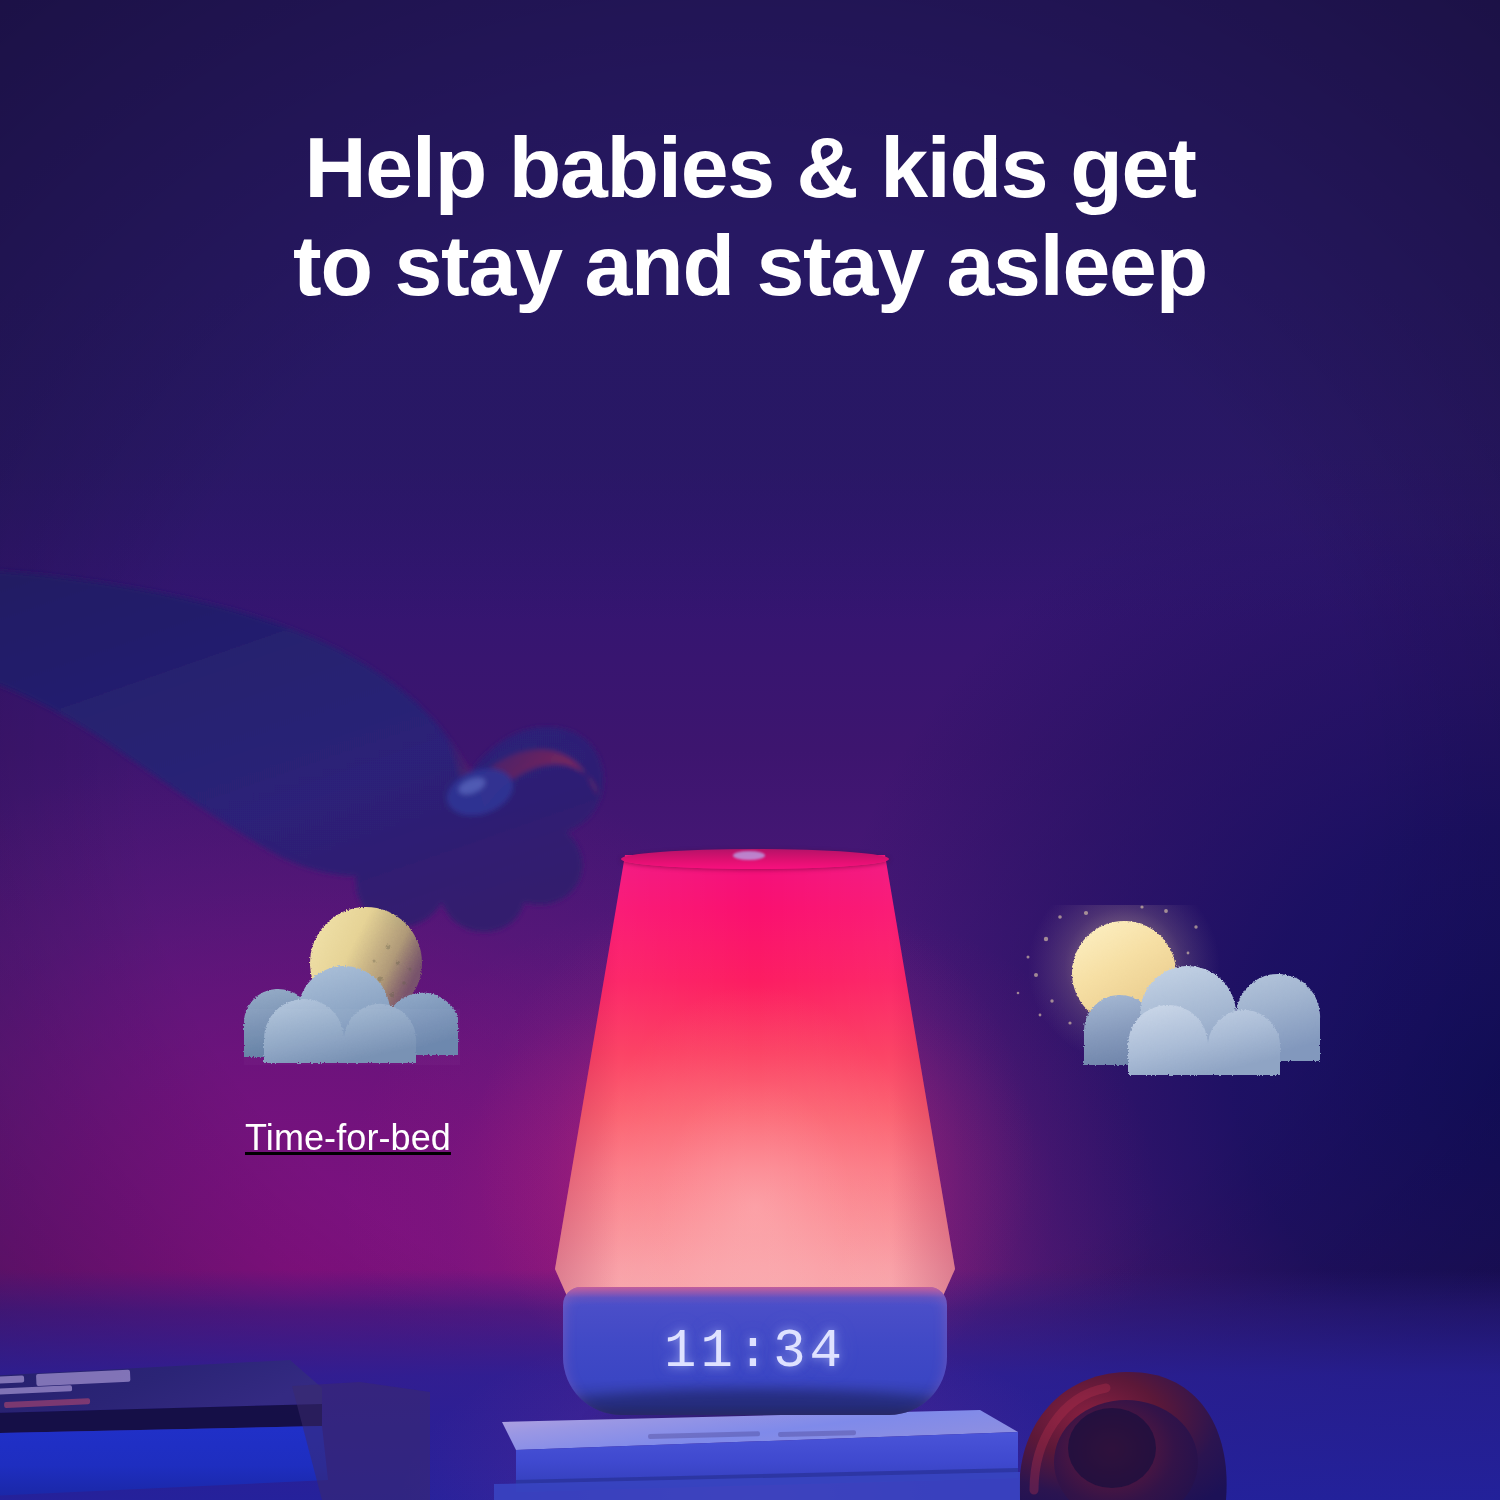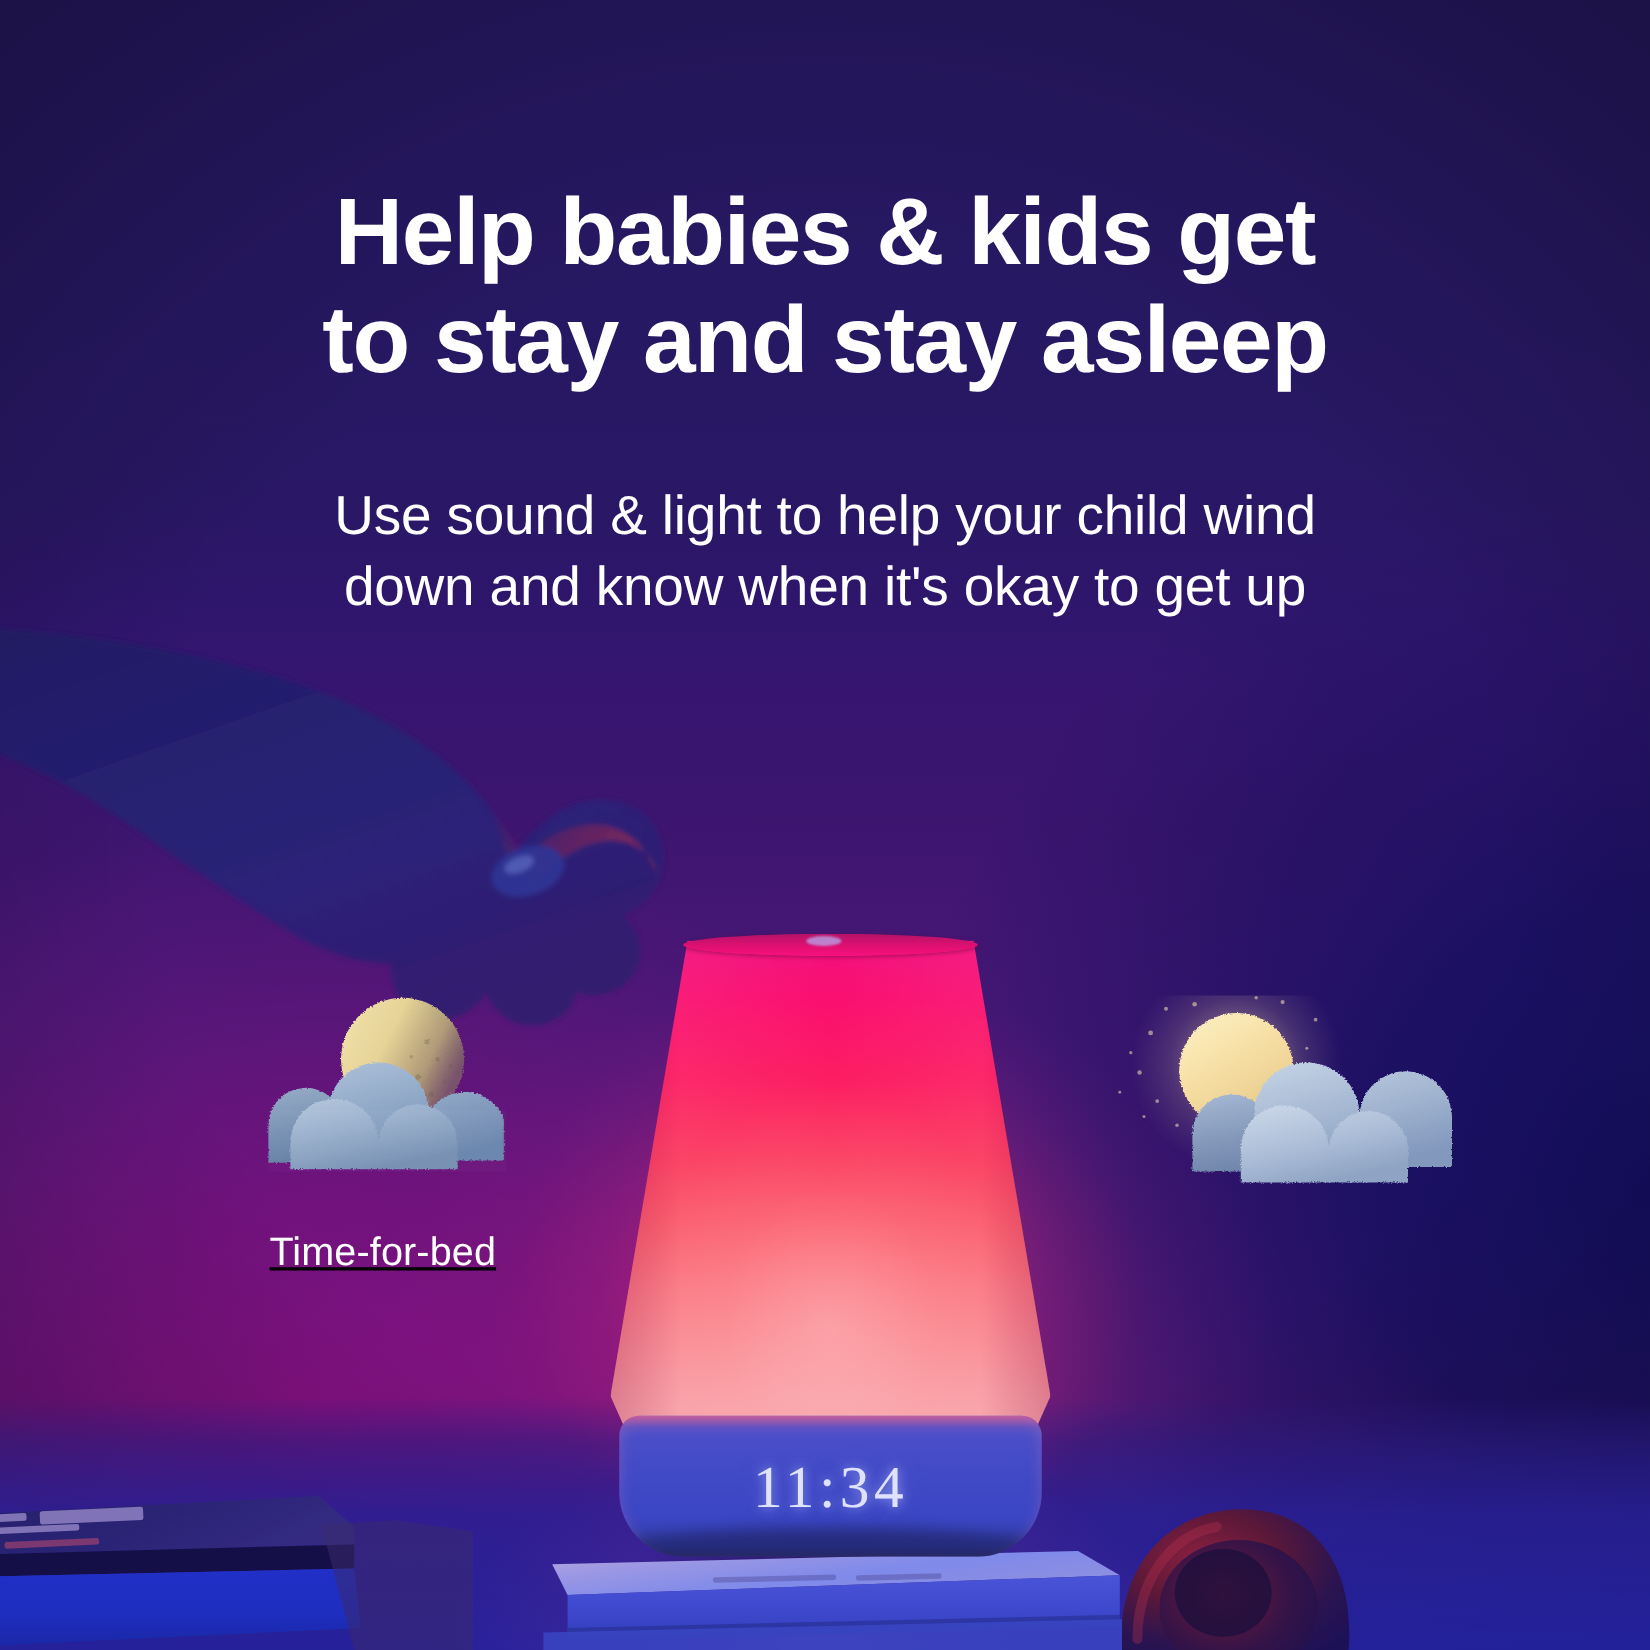--- a/index.html
+++ b/index.html
@@ -67,7 +67,6 @@
     font-weight:700;
     letter-spacing:-1.2px;
     padding:0 120px;
-    margin-top:44px;
   }
   .subhead{
     color:#ffffff;

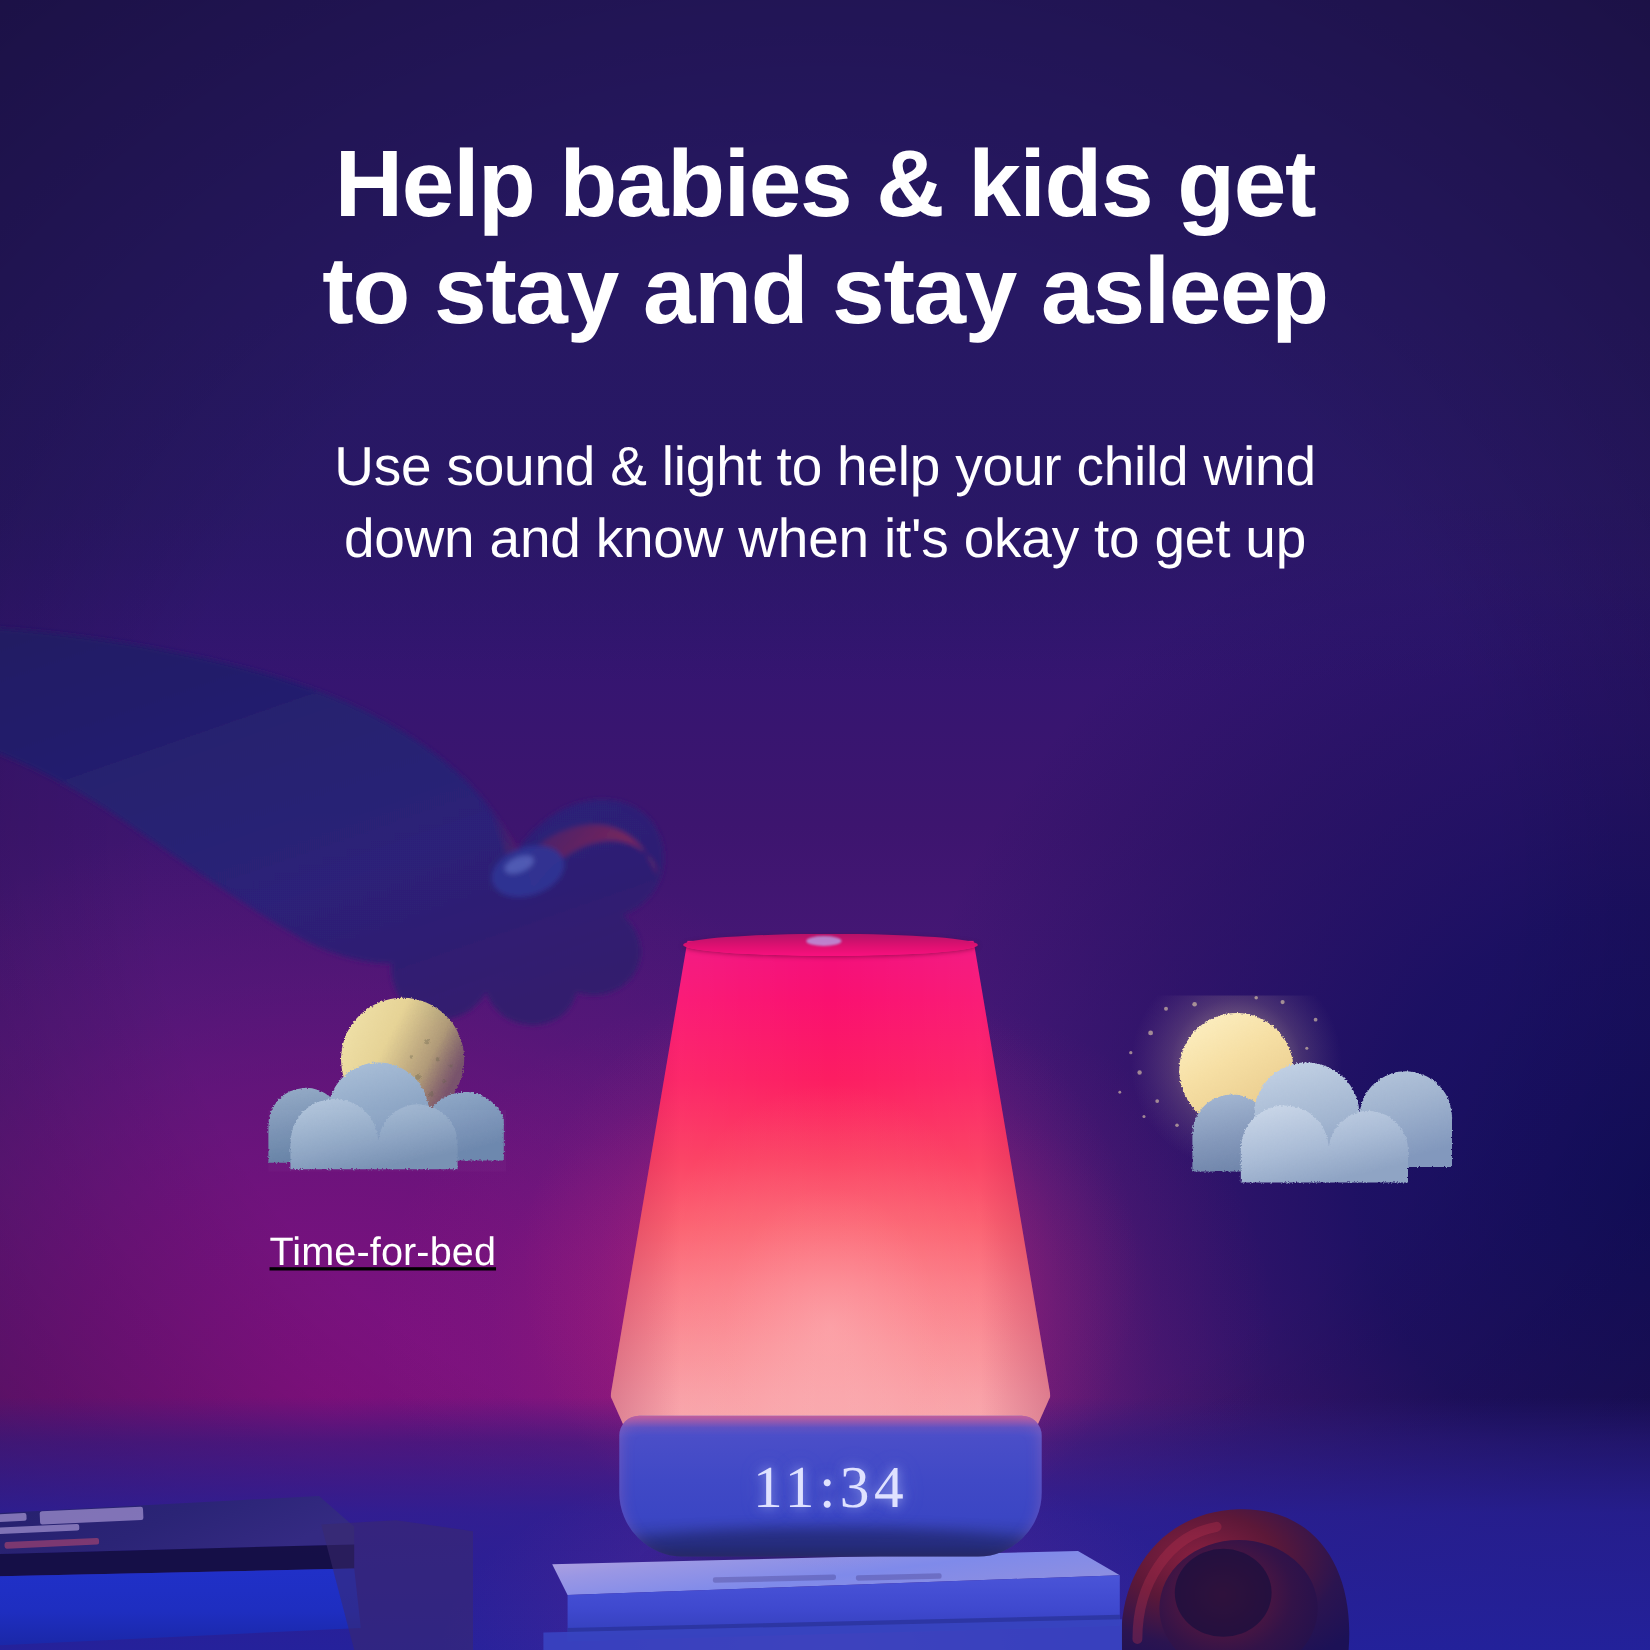--- a/index.html
+++ b/index.html
@@ -280,10 +280,6 @@
       <div>Help babies &amp; kids get</div>
       <div>to stay and stay asleep</div>
     </div>
-    <div class="subhead">
-      <div>Use sound &amp; light to help your child wind</div>
-      <div>down and know when it's okay to get up</div>
-    </div>
   </div>
 
   <div class="surface"></div>

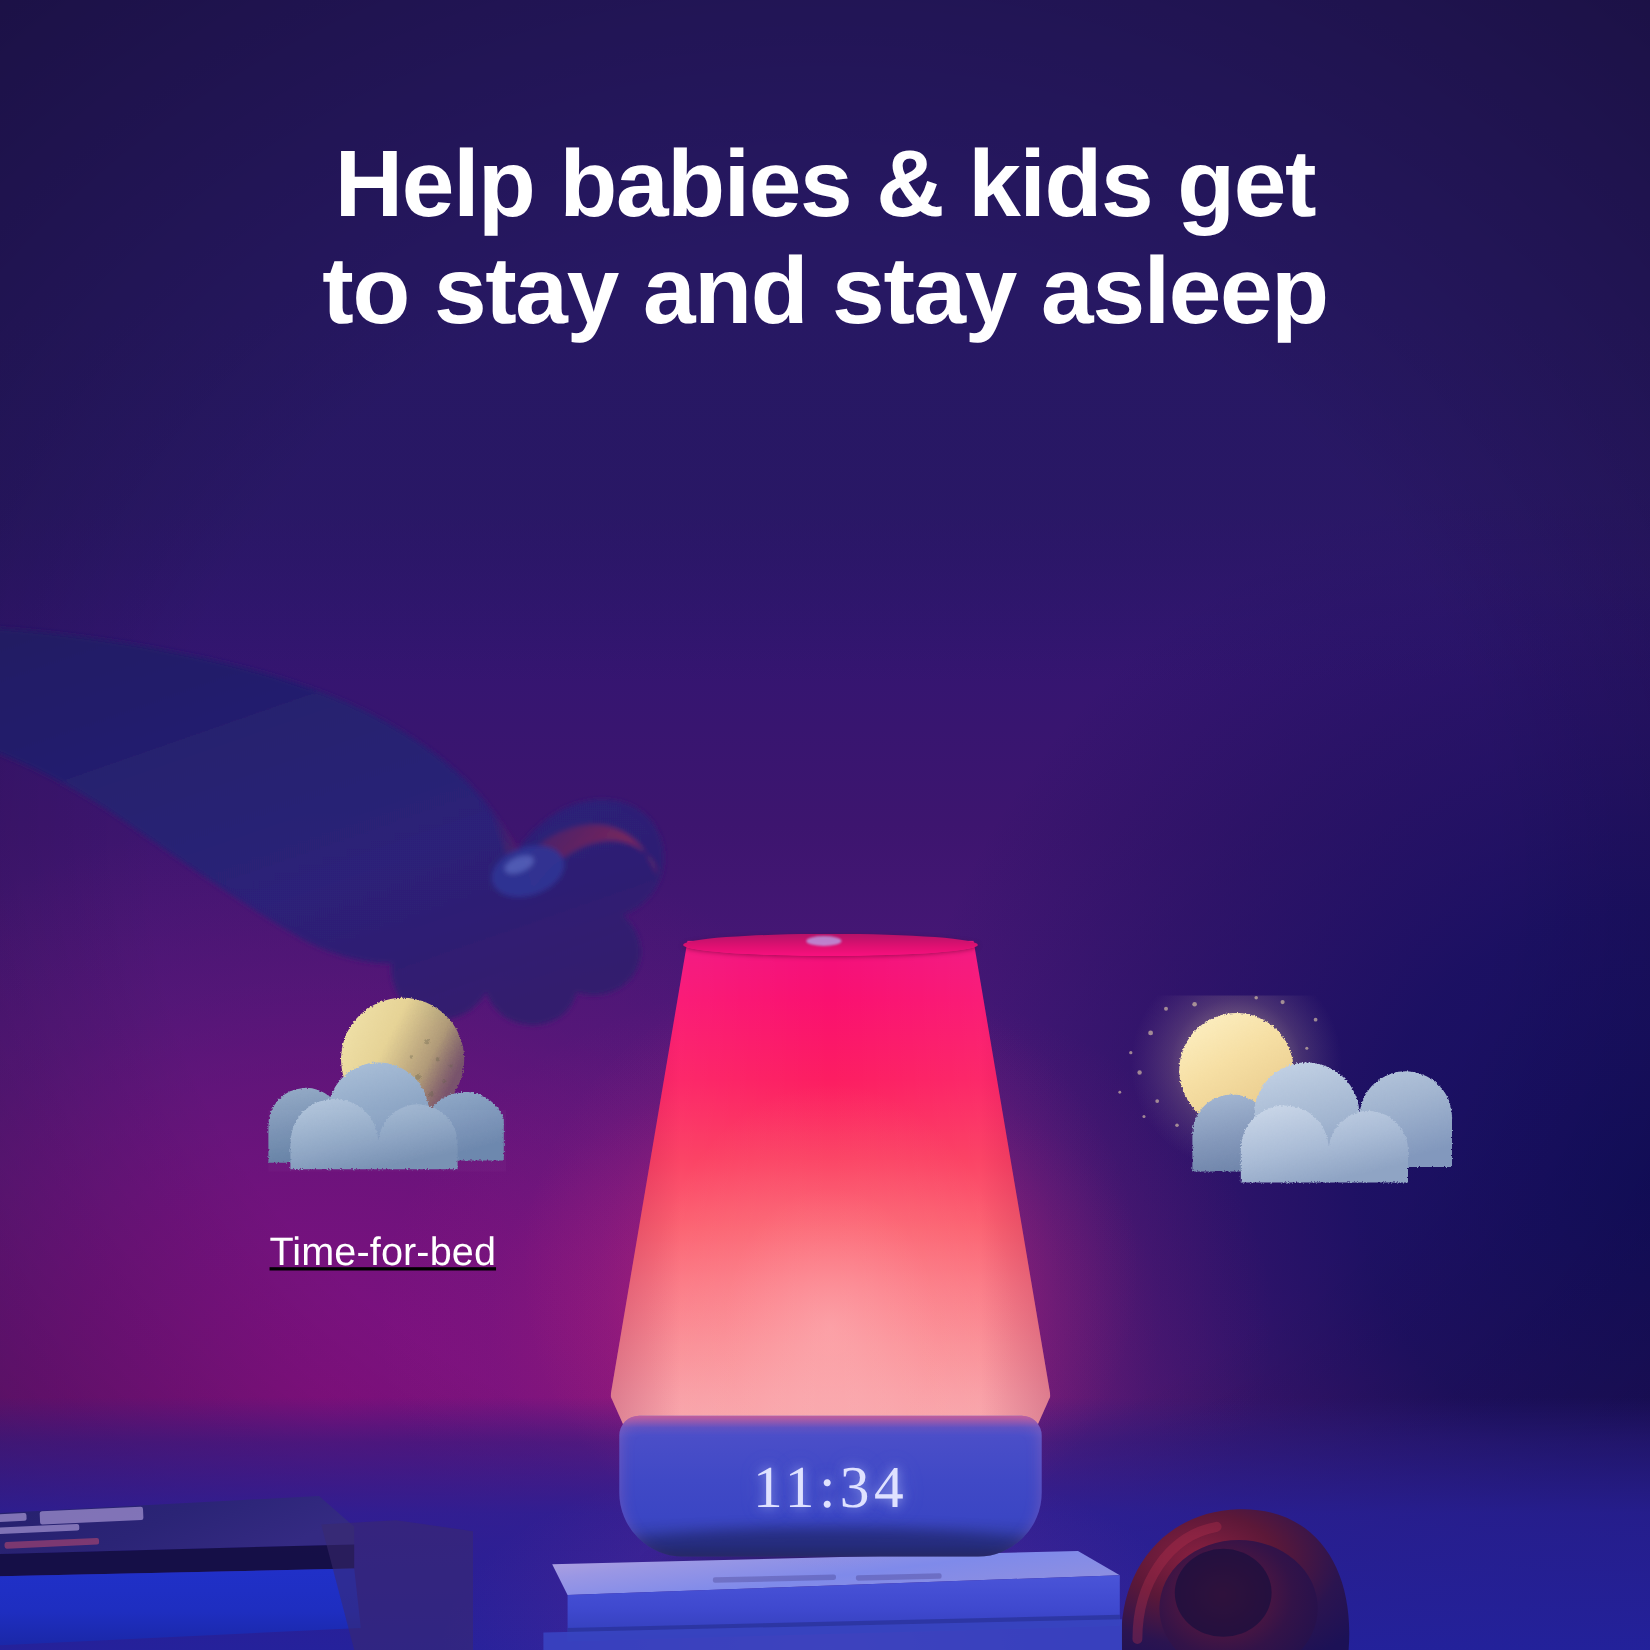--- a/index.html
+++ b/index.html
@@ -200,7 +200,7 @@
     position:absolute; left:0; right:0; top:34px;
     text-align:center;
     color:#dfe2ff;
-    font-family:Liberation Serif, serif;
+    font-family:Liberation Mono, monospace;
     font-size:54px;
     letter-spacing:4px;
     font-weight:400;

